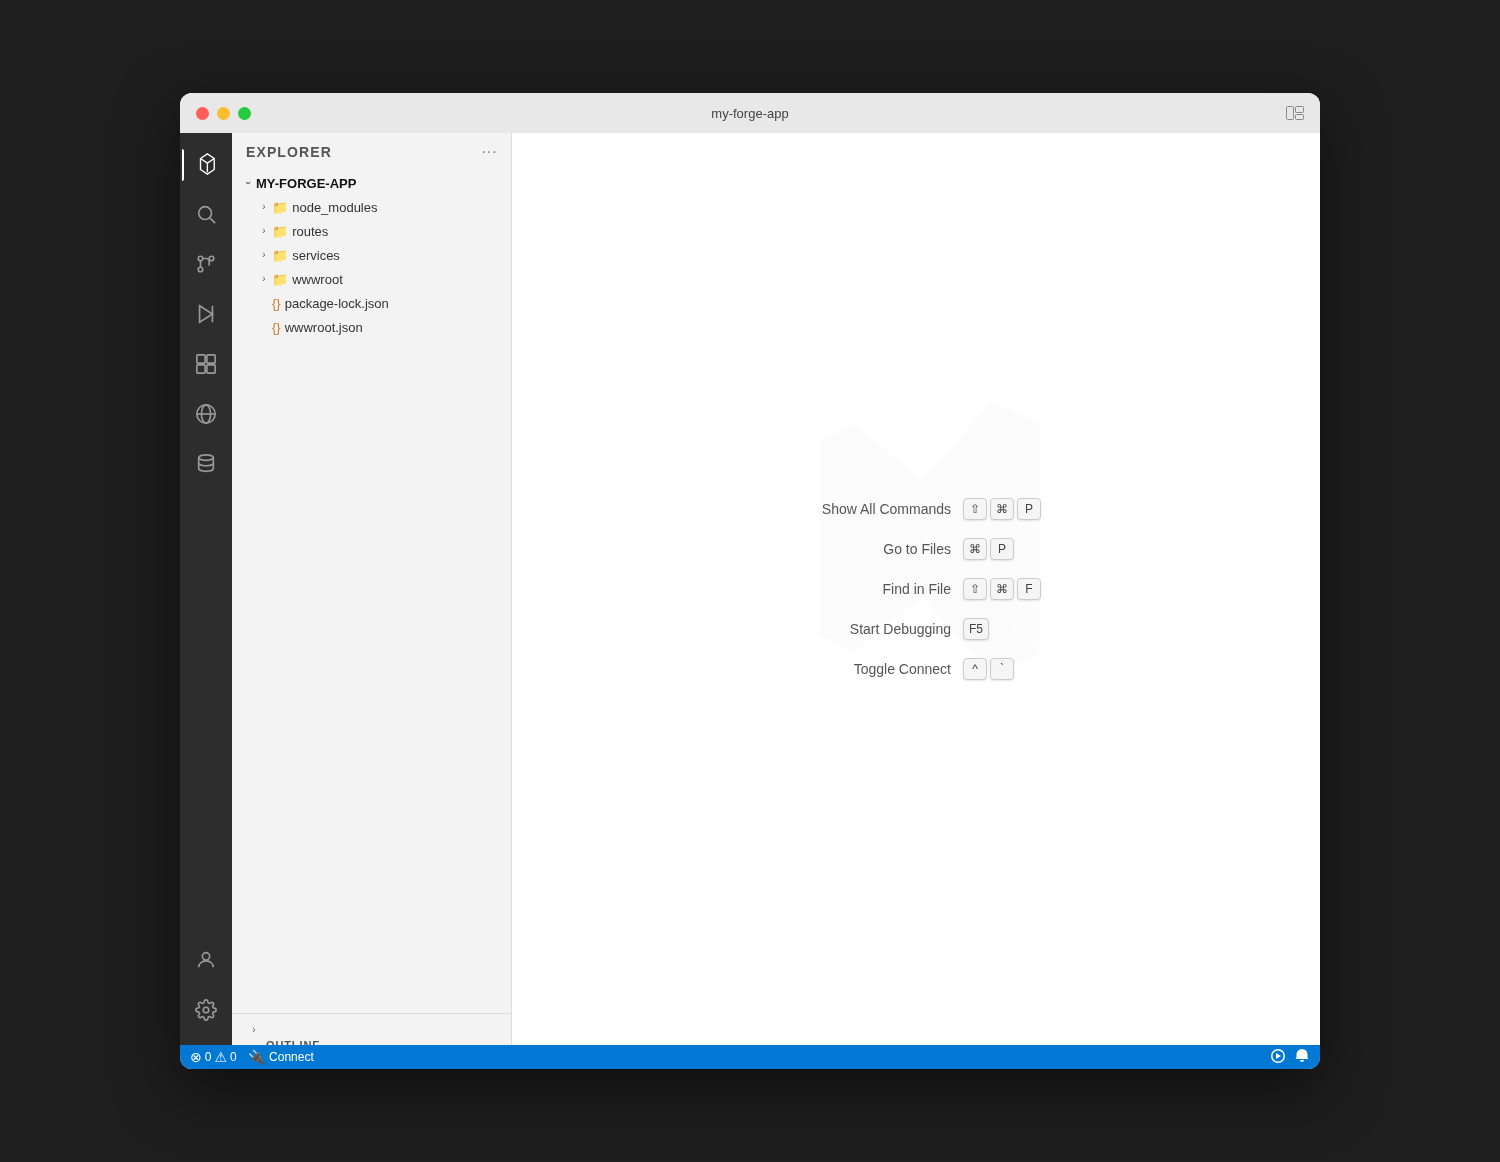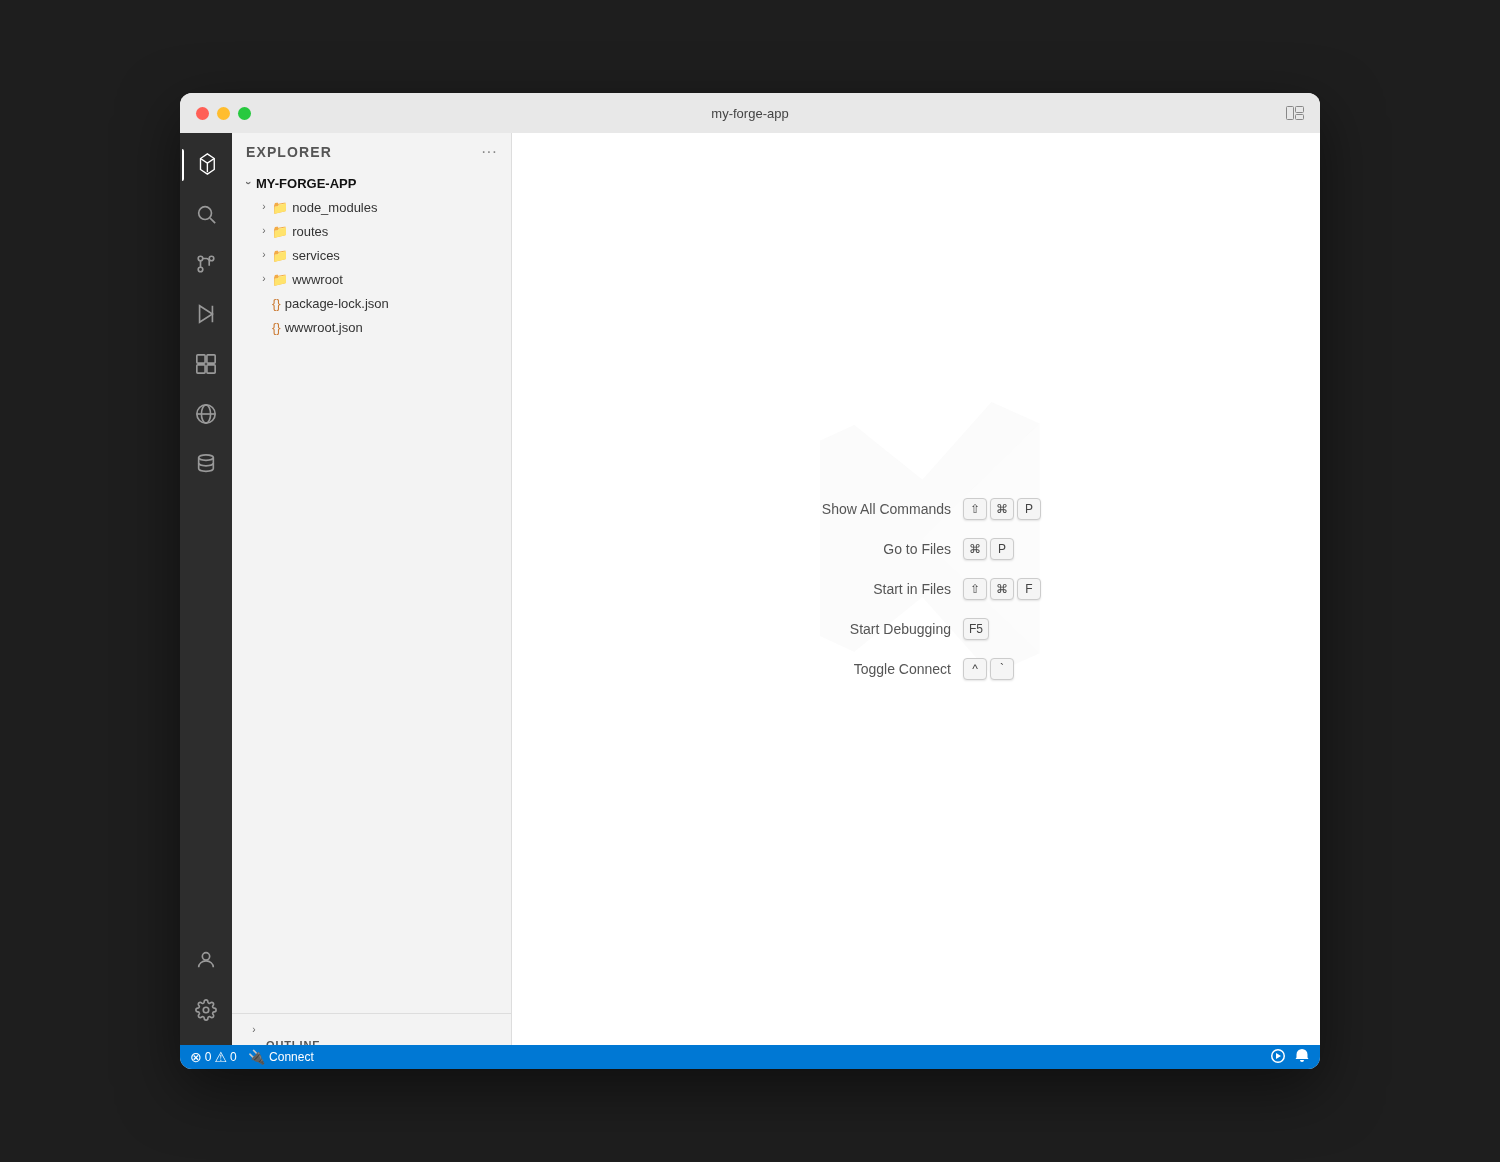--- a/index.html
+++ b/index.html
@@ -469,7 +469,7 @@
           </div>
         </div>
         <div class="shortcut-row">
-          <span class="shortcut-label">Start in Files</span>
+          <span class="shortcut-label">Find in File</span>
           <div class="shortcut-keys">
             <span class="kbd">⇧</span>
             <span class="kbd">⌘</span>

